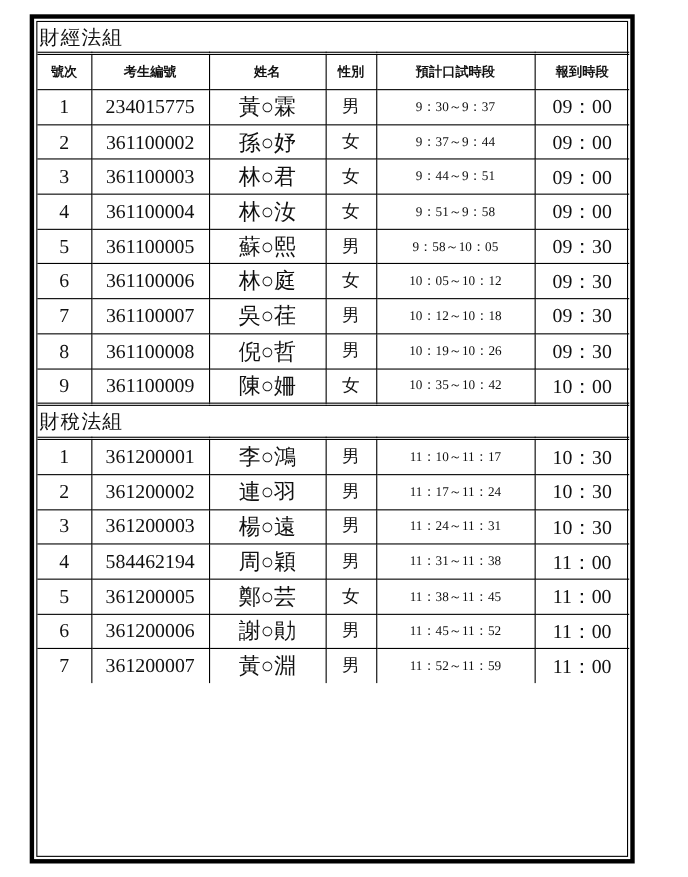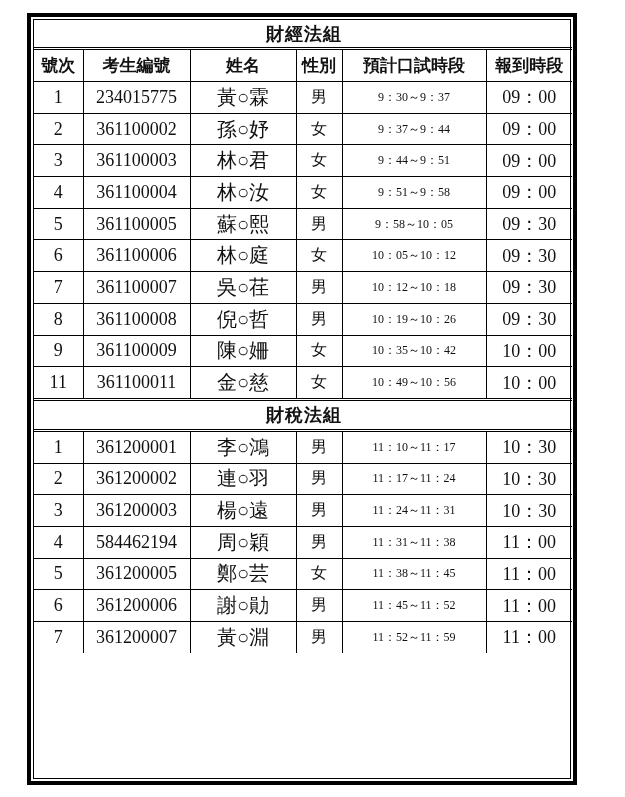--- a/index.html
+++ b/index.html
@@ -16,7 +16,7 @@
   tr.data td.gender { font-family: "DejaVu Serif", serif; font-size: 16px; }
   tr.data td.slot { font-size: 12px; letter-spacing: 0; }
   th { height: 31px; font-weight: bold; font-size: 17px; }
-  .group-title td { text-align: center; font-weight: bold; font-size: 18px; height: 27px;
+  .group-title td { text-align: left; font-weight: normal; font-size: 18px; height: 27px;
                     padding-left: 2px; letter-spacing: 1px; }
   .group-title.first td { border-top: none; border-bottom: 3px double #000; }
   .group-title.second td { border-top: 3px double #000; border-bottom: 3px double #000; height: 28px; }

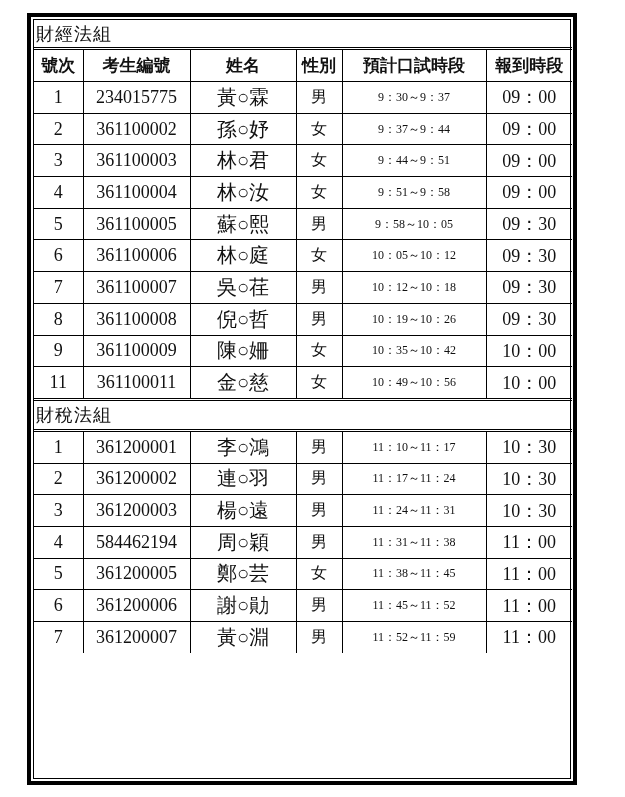--- a/index.html
+++ b/index.html
@@ -15,7 +15,7 @@
   tr.data td.name { font-family: Liberation Serif, serif; font-size: 20px; }
   tr.data td.gender { font-family: "DejaVu Serif", serif; font-size: 16px; }
   tr.data td.slot { font-size: 12px; letter-spacing: 0; }
-  th { height: 31px; font-weight: bold; font-size: 17px; }
+  th { height: 31px; font-weight: bold; font-size: 12px; }
   .group-title td { text-align: left; font-weight: normal; font-size: 18px; height: 27px;
                     padding-left: 2px; letter-spacing: 1px; }
   .group-title.first td { border-top: none; border-bottom: 3px double #000; }

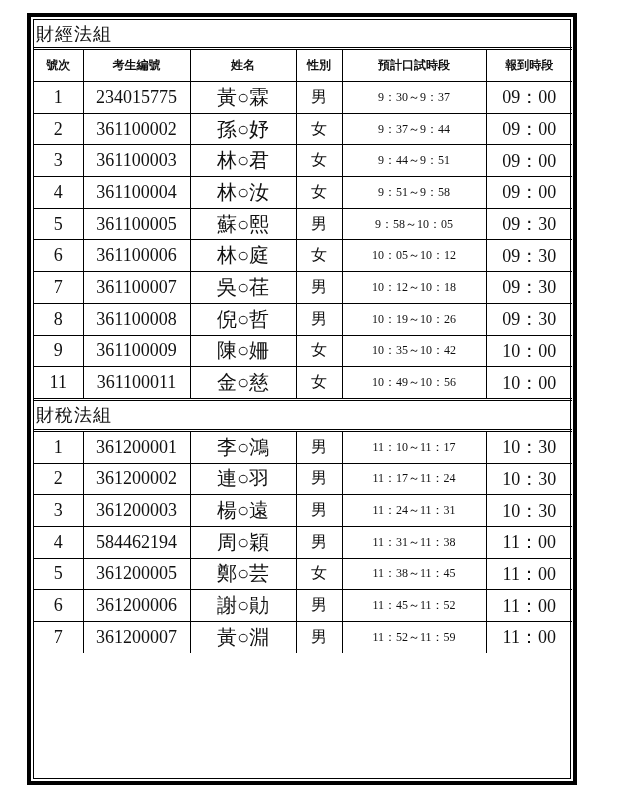--- a/index.html
+++ b/index.html
@@ -127,14 +127,6 @@
             <td class="slot">10：35～10：42</td>
             <td class="">10：00</td>
           </tr>
-          <tr class="data">
-            <td class="">11</td>
-            <td class="">361100011</td>
-            <td class="name">金○慈</td>
-            <td class="gender">女</td>
-            <td class="slot">10：49～10：56</td>
-            <td class="">10：00</td>
-          </tr>
           <tr class="group-title second">
             <td colspan="6">財稅法組</td>
           </tr>

